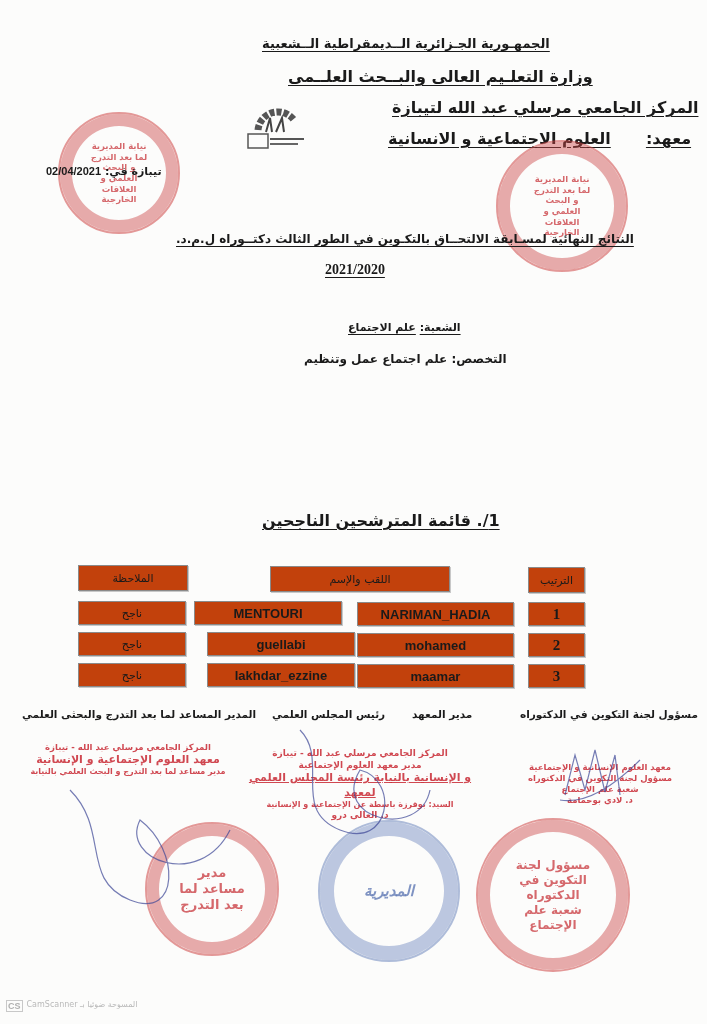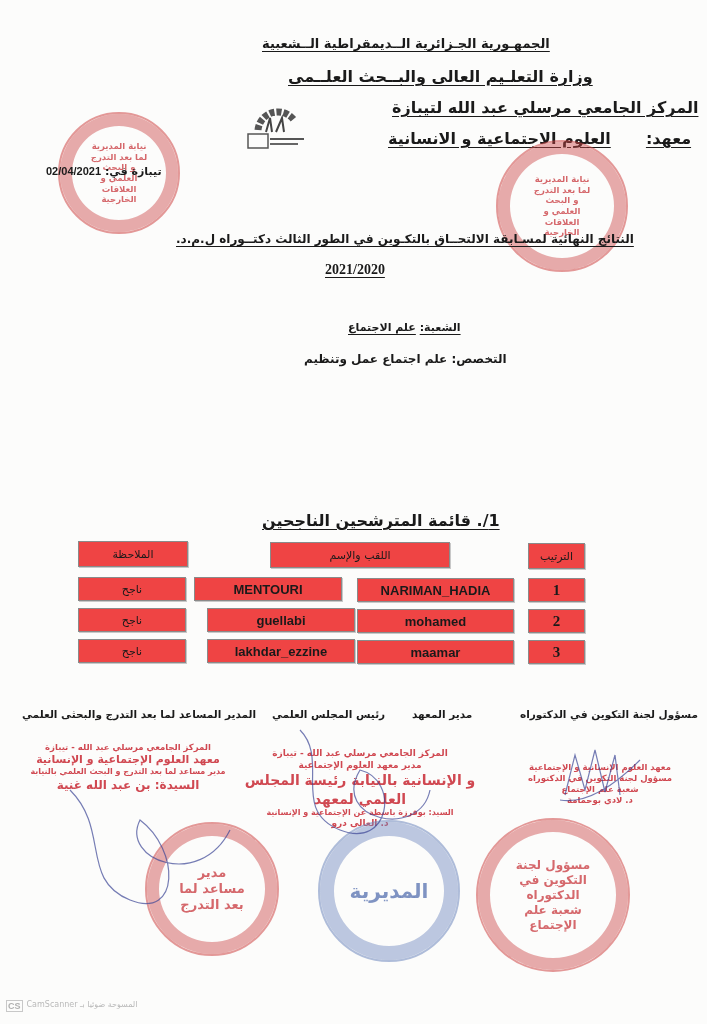--- a/index.html
+++ b/index.html
@@ -35,7 +35,7 @@
   .cell {
     position: absolute; border: 1px solid #8a8a8a; box-shadow: 1px 1px 0 #c8c8c8;
     display: flex; align-items: center; justify-content: center;
-    font-size: 12px; background: #ef4444;
+    font-size: 12px; background: #c2410c; margin-top: 24px;
   }
   .cell.latin { font-family: "Liberation Sans", sans-serif; font-weight: bold; font-size: 13px; }
   .cell.num { font-family: "Liberation Serif", serif; font-weight: bold; font-size: 15px; }

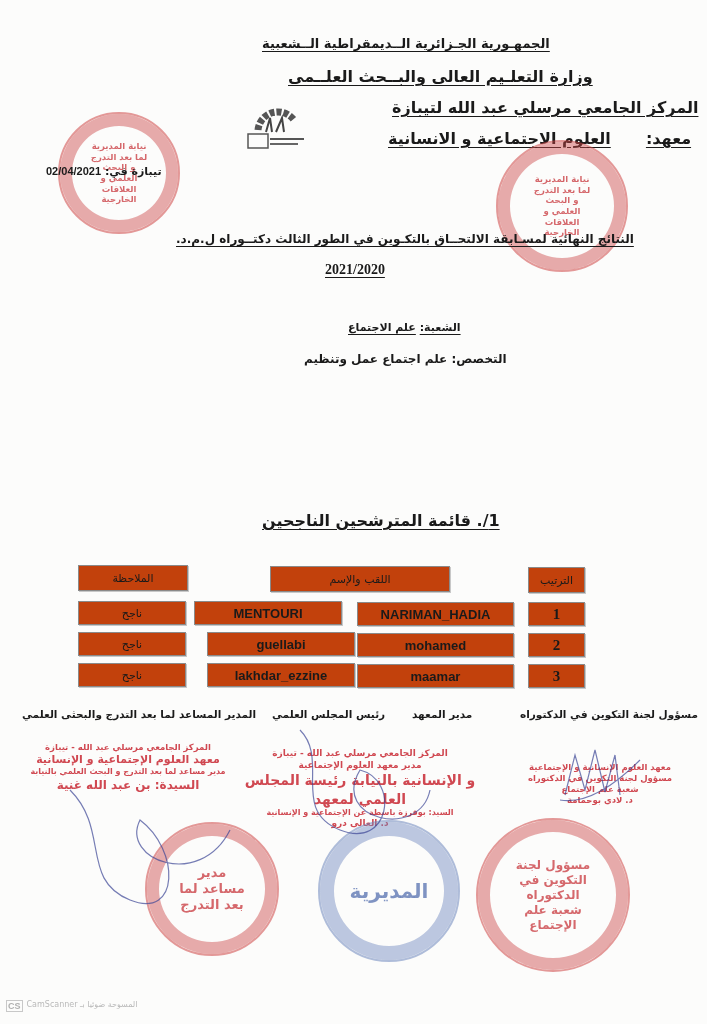--- a/index.html
+++ b/index.html
@@ -132,7 +132,6 @@
   <div style="font-size:8.5px;">المركز الجامعي مرسلي عبد الله - تيبازة</div>
   <div style="font-size:11px;">معهد العلوم الإجتماعية و الإنسانية</div>
   <div style="font-size:8px;">مدير مساعد لما بعد التدرج و البحث العلمي بالنيابة</div>
-  <div style="font-size:12px;">السيدة: بن عبد الله غنية</div>
 </div>
 
 <div class="stamp-text" style="left:240px; top:748px; width:240px; font-size:9px;">

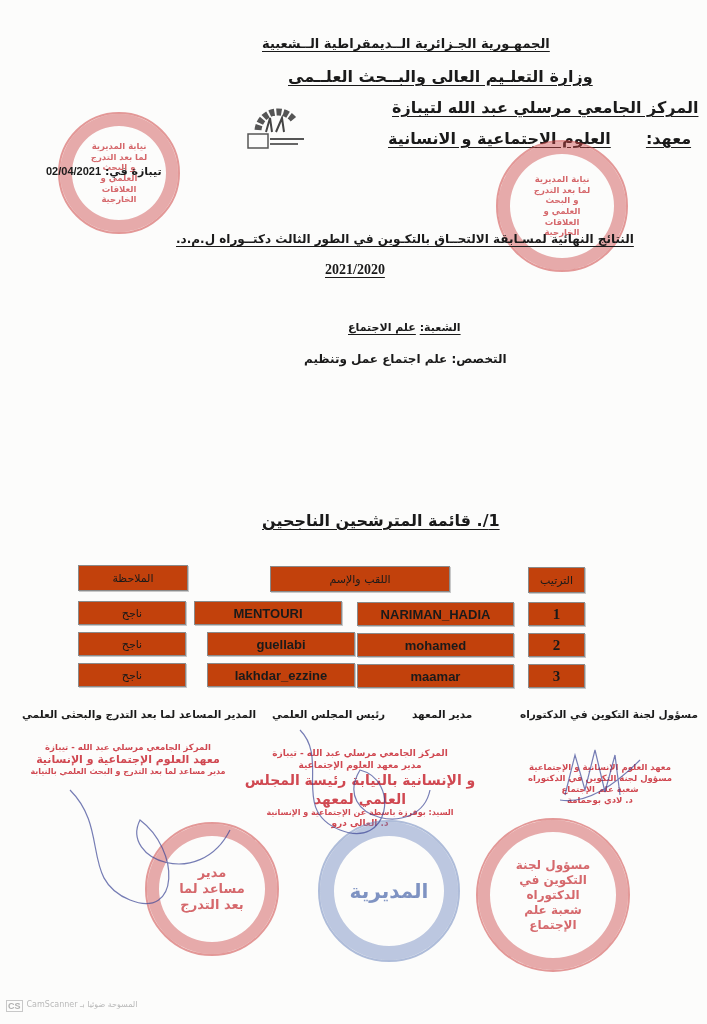--- a/index.html
+++ b/index.html
@@ -137,7 +137,7 @@
 <div class="stamp-text" style="left:240px; top:748px; width:240px; font-size:9px;">
   <div>المركز الجامعي مرسلي عبد الله - تيبازة</div>
   <div>مدير معهد العلوم الإجتماعية</div>
-  <div style="font-size:14px;">و الإنسانية بالنيابة رئيسة المجلس العلمي لمعهد</div>
+  <div style="font-size:11px;text-decoration:underline;">و الإنسانية بالنيابة رئيسة المجلس العلمي لمعهد</div>
   <div style="font-size:8px;">السيد: بوقرزة باسطة عن الإجتماعية و الإنسانية</div>
   <div>د. العالى درو</div>
 </div>

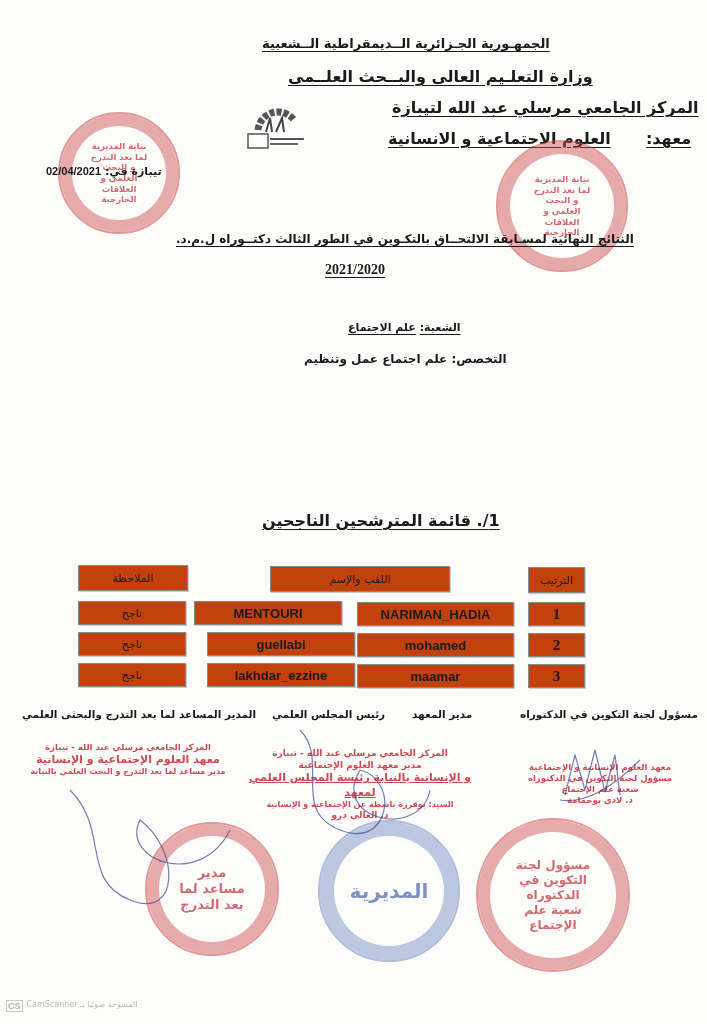--- a/index.html
+++ b/index.html
@@ -153,7 +153,7 @@
   <div class="inner" style="font-size:13px; width:70px;">مدير مساعد لما بعد التدرج</div>
 </div>
 <div class="stamp stamp-blue" style="left:318px; top:820px; width:138px; height:138px;">
-  <div class="inner" style="font-size:20px;">المديرية</div>
+  <div class="inner" style="font-size:15px;font-style:italic;">المديرية</div>
 </div>
 <div class="stamp stamp-red" style="left:476px; top:818px; width:150px; height:150px;">
   <div class="inner" style="font-size:12px; width:80px;">مسؤول لجنة التكوين في الدكتوراه شعبة علم الإجتماع</div>

